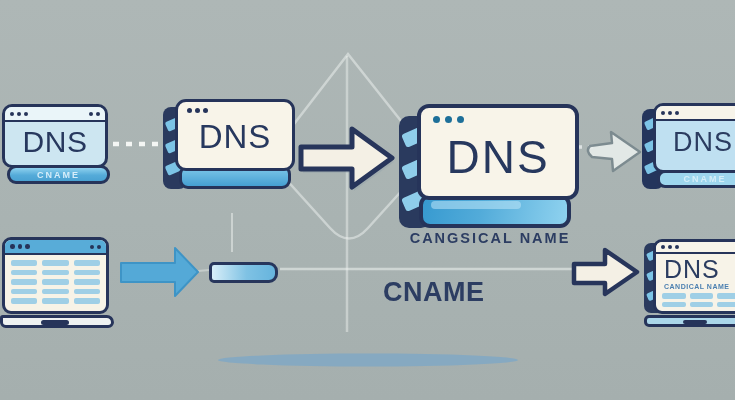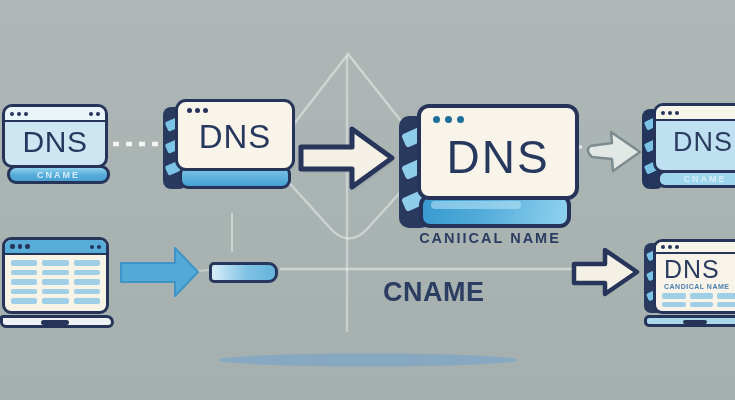--- a/index.html
+++ b/index.html
@@ -94,7 +94,7 @@
       <div class="dns" style="font-size:46px;letter-spacing:2px;margin-top:26px;">DNS</div>
     </div>
   </div>
-  <div class="caption" style="left:395px;top:230px;width:190px;font-size:14.5px;letter-spacing:2px;">CANIICAL NAME</div>
+  <div class="caption" style="left:395px;top:230px;width:190px;font-size:14.5px;letter-spacing:2px;">CANGSICAL NAME</div>
 
   <div class="abs z3" style="left:642px;top:103px;width:110px;height:92px;">
     <div class="spine" style="left:0;top:6px;width:22px;height:80px;background:#24355c;">

